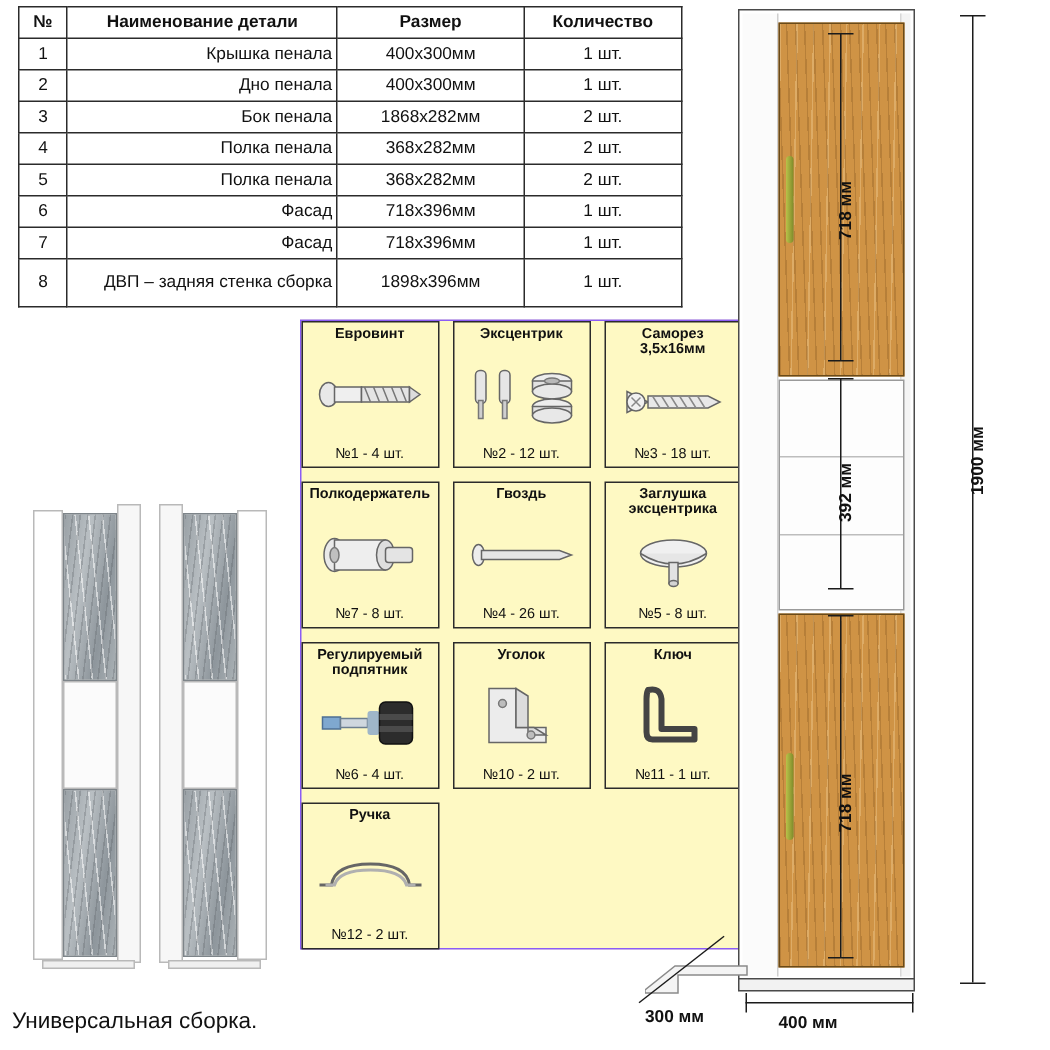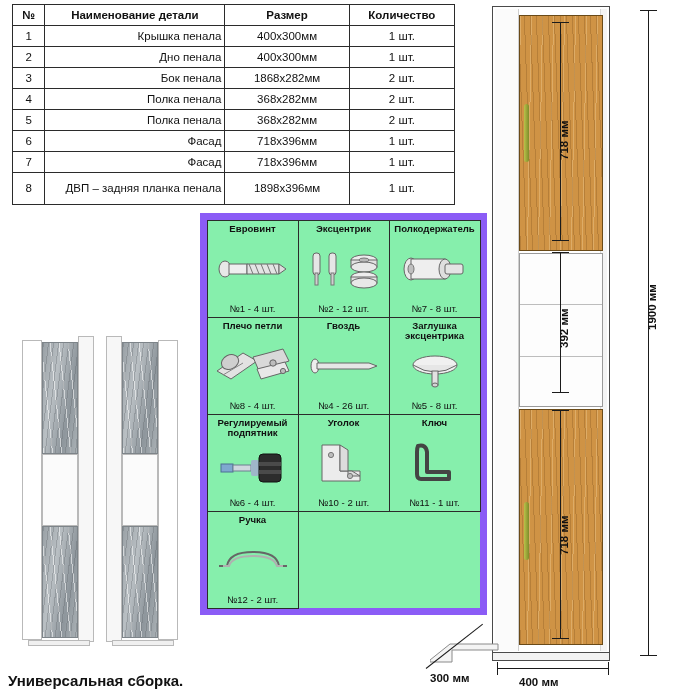--- a/index.html
+++ b/index.html
@@ -186,7 +186,7 @@
     </tr>
     <tr style="height:32px;">
       <td>8</td>
-      <td class="name">ДВП – задняя планка пенала</td>
+      <td class="name">ДВП – задняя стенка сборка</td>
       <td>1898х396мм</td>
       <td>1 шт.</td>
     </tr>

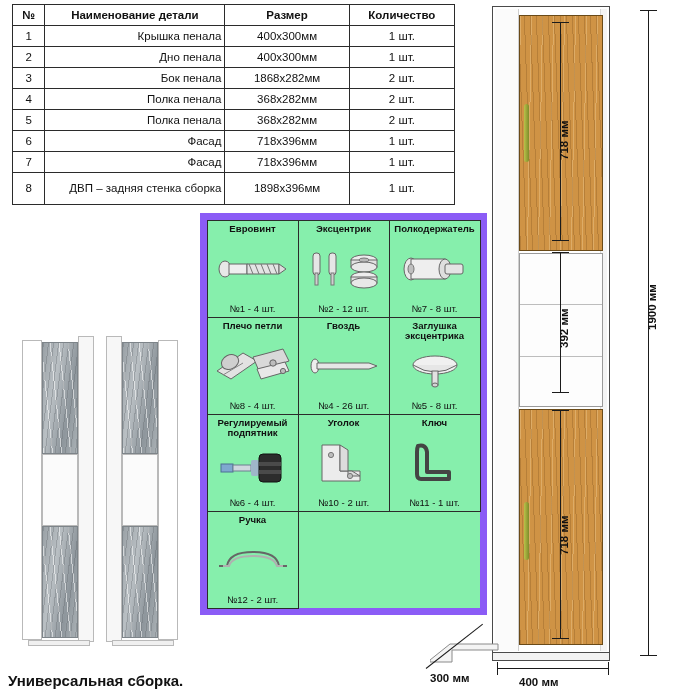--- a/index.html
+++ b/index.html
@@ -37,8 +37,9 @@
     display:grid;
     grid-template-columns:repeat(3,91px);
     grid-auto-rows:97px;
-    border:7px solid #8b5cf6;
-    background:#86efac;
+    border:1px solid #8b5cf6;
+    background:#fef9c3;
+    gap:10px;
   }
   .cell{
     border:1px solid #2b2b2b;

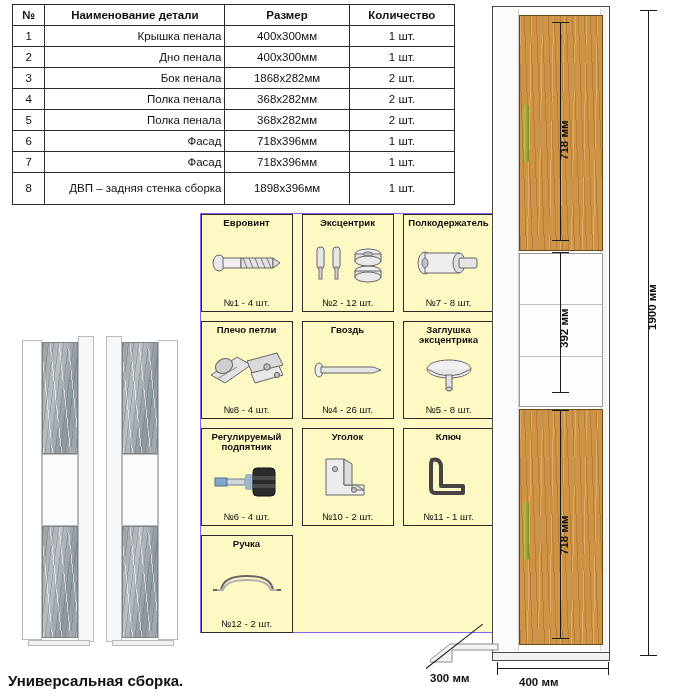--- a/index.html
+++ b/index.html
@@ -234,6 +234,21 @@
     <div class="qty">№2 - 12 шт.</div>
   </div>
 
+  <div class="cell">
+    <div class="title">Саморез 3,5х16мм</div>
+    <div class="art">
+      <svg width="74" height="30" viewBox="0 0 74 30">
+        <path d="M6 8 l14 7 -14 7 z" fill="#ededed" stroke="#666"></path>
+        <circle cx="12" cy="15" r="6" fill="#f1f1f1" stroke="#666"></circle>
+        <path d="M9 12 l6 6 M15 12 l-6 6" stroke="#888"></path>
+        <path d="M20 11 h40 l8 4 -8 4 H20 z" fill="#e8e8e8" stroke="#666"></path>
+        <g stroke="#888">
+          <path d="M23 11 l5 8 M29 11 l5 8 M35 11 l5 8 M41 11 l5 8 M47 11 l5 8 M53 11 l5 8"></path>
+        </g>
+      </svg>
+    </div>
+    <div class="qty">№3 - 18 шт.</div>
+  </div>
 
   <div class="cell">
     <div class="title">Полкодержатель</div>

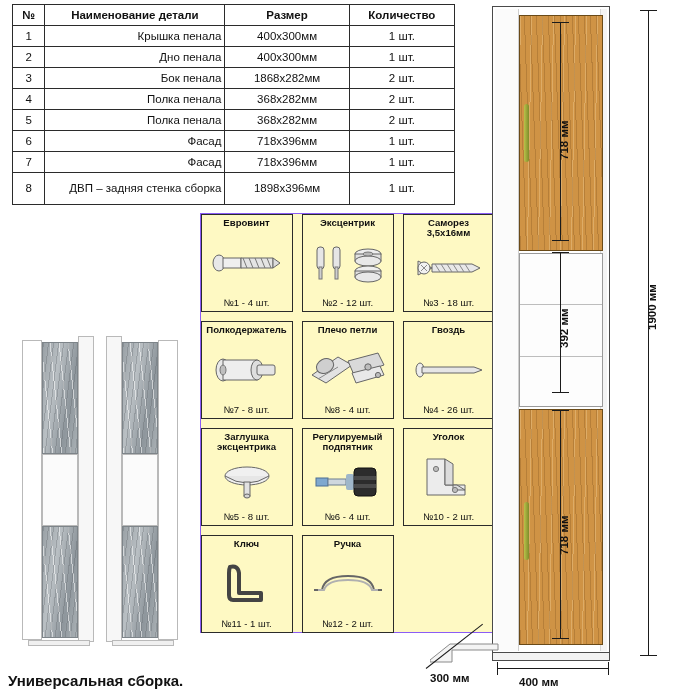--- a/index.html
+++ b/index.html
@@ -264,21 +264,6 @@
     <div class="qty">№7 - 8 шт.</div>
   </div>
 
-  <div class="cell">
-    <div class="title">Плечо петли</div>
-    <div class="art">
-      <svg width="80" height="50" viewBox="0 0 80 50">
-        <path d="M4 30 l26 -18 14 8 -26 18 z" fill="#e2e2e2" stroke="#666"></path>
-        <ellipse cx="17" cy="21" rx="9" ry="7" fill="#cfcfcf" stroke="#666" transform="rotate(-27 17 21)"></ellipse>
-        <path d="M40 16 l30 -8 6 12 -30 10 z" fill="#d9d9d9" stroke="#666"></path>
-        <path d="M44 28 l28 -7 4 9 -28 8 z" fill="#e8e8e8" stroke="#666"></path>
-        <circle cx="60" cy="22" r="3.2" fill="#bdbdbd" stroke="#666"></circle>
-        <circle cx="70" cy="30" r="2.6" fill="#bdbdbd" stroke="#666"></circle>
-        <path d="M10 34 l20 -12" stroke="#888"></path>
-      </svg>
-    </div>
-    <div class="qty">№8 - 4 шт.</div>
-  </div>
 
 
   <div class="cell">

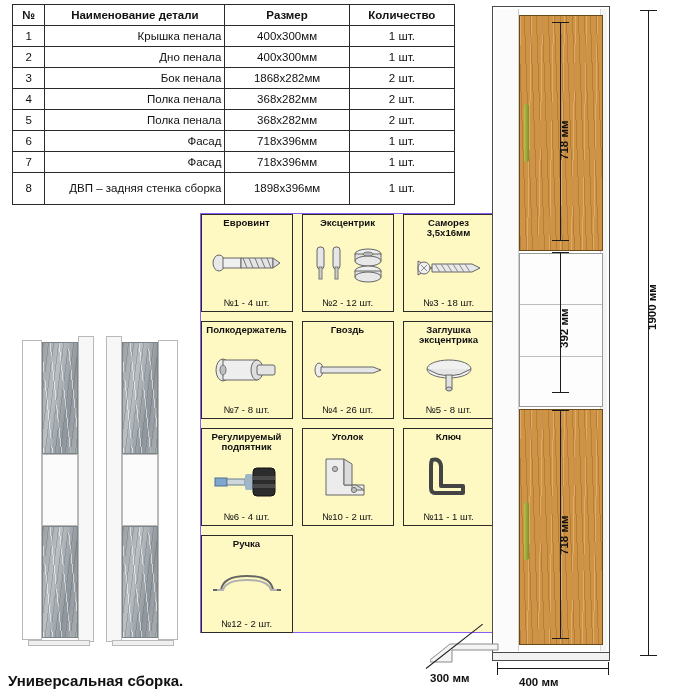--- a/index.html
+++ b/index.html
@@ -126,7 +126,7 @@
     border:1px solid #7d8489;
   }
   .caption{
-    position:absolute;left:8px;top:672px;font-size:15px;font-weight:bold;color:#111;
+    position:absolute;left:8px;top:672px;font-size:15px;font-weight:normal;color:#111;
   }
   svg{display:block;}
 </style>

